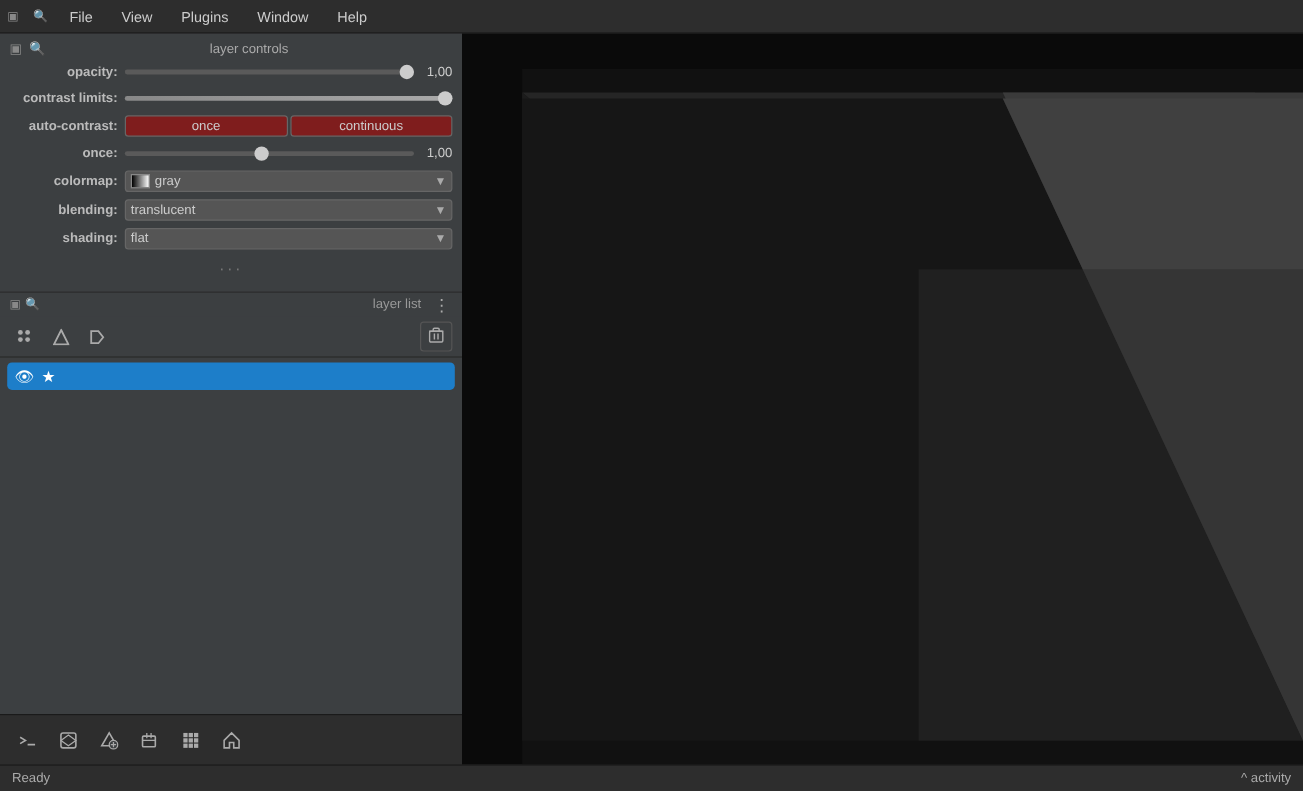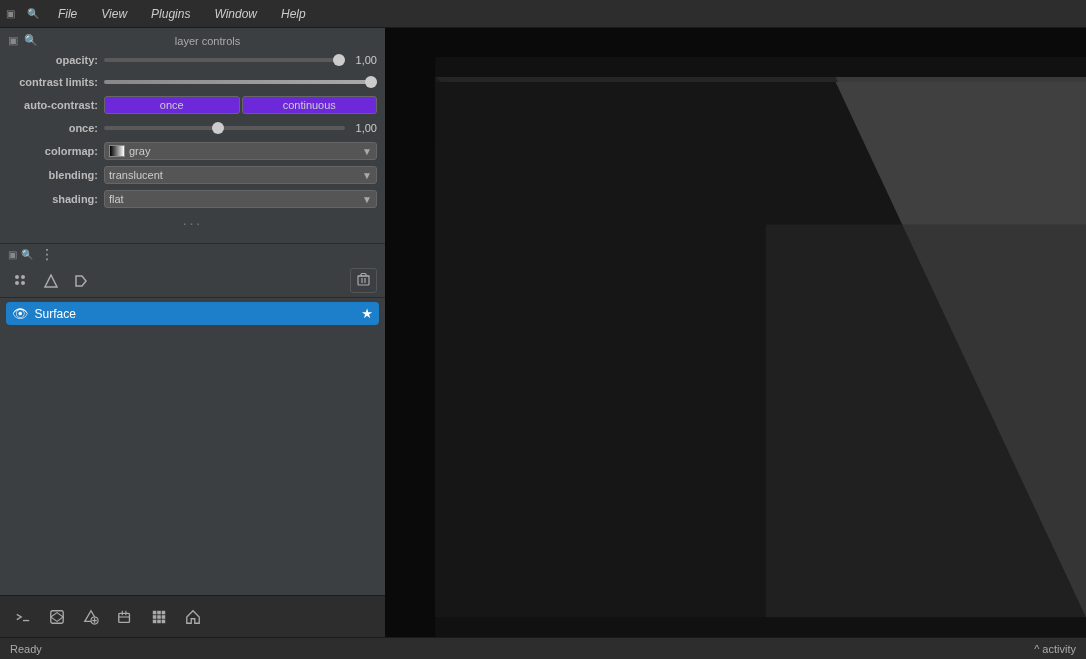--- a/index.html
+++ b/index.html
@@ -31,7 +31,6 @@
       cursor: pointer;
       padding: 2px 6px;
       font-size: 12px;
-      font-style: italic;
     }
 
     

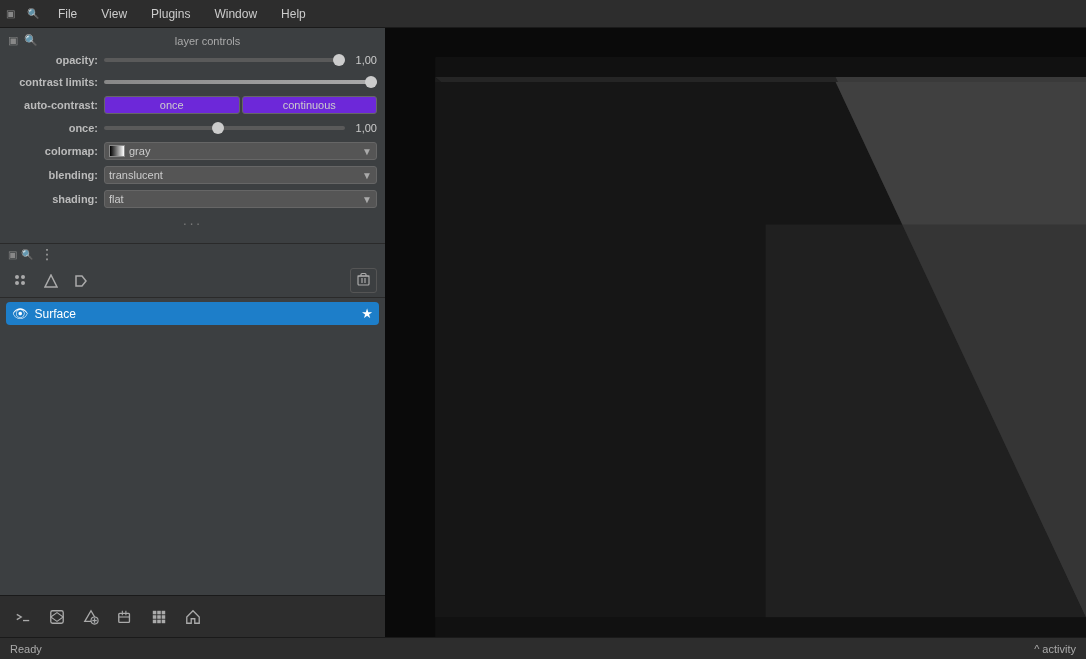--- a/index.html
+++ b/index.html
@@ -133,7 +133,7 @@
       flex: 1;
     }
     .btn-auto {
-      background: #6d28d9;
+      background: #7f1d1d;
       border: 1px solid #666;
       color: #ccc;
       font-size: 11px;

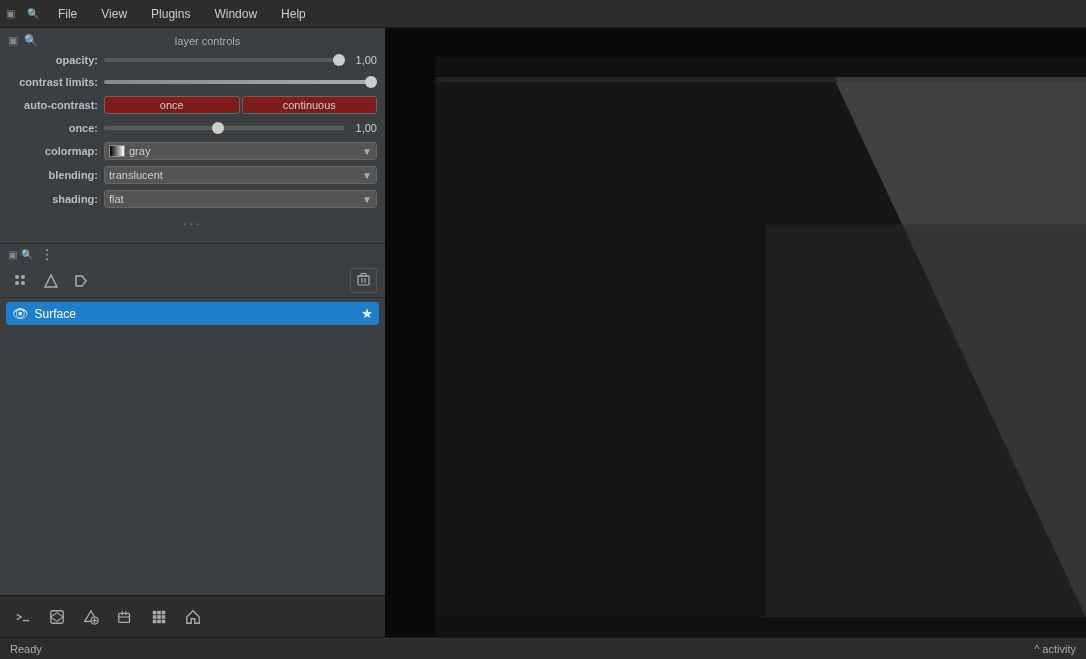--- a/index.html
+++ b/index.html
@@ -448,6 +448,7 @@
       <div class="layer-list-header">
         <span class="icon-small" style="font-size:10px;">▣</span>
         <span class="icon-small" style="font-size:10px;">🔍</span>
+        <div class="layer-list-title">layer list</div>
         <span class="kebab-btn">⋮</span>
       </div>
 

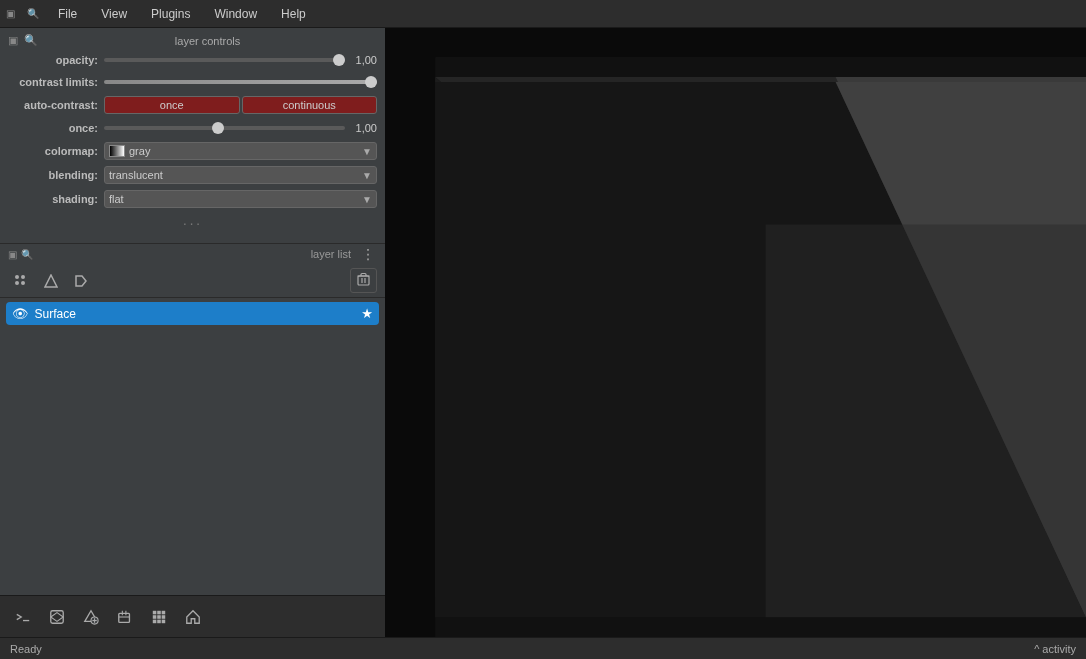--- a/index.html
+++ b/index.html
@@ -484,7 +484,6 @@
 
       <div class="layer-item">
         <span class="layer-eye">👁</span>
-        <span class="layer-name">Surface</span>
         <span class="layer-star">★</span>
       </div>
     </div>

